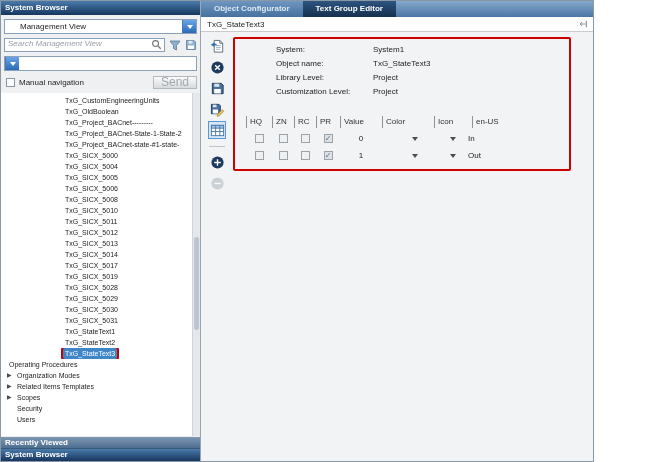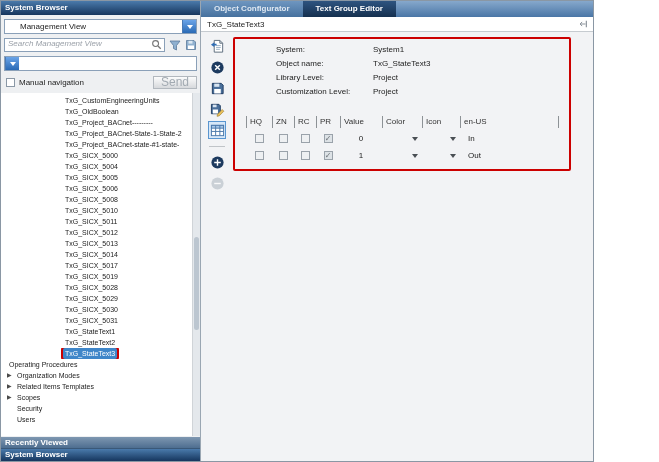--- a/index.html
+++ b/index.html
@@ -350,7 +350,7 @@
             <div class="hcell" style="width: 24px;">PR</div>
             <div class="hcell" style="width: 42px;">Value</div>
             <div class="hcell" style="width: 40px;">Color</div>
-            <div class="hcell" style="width: 38px;">Icon</div>
+            <div class="hcell" style="width: 38px; margin-left: 12px;">Icon</div>
             <div class="hcell" style="width: 98px;">en-US</div>
             <div class="hcell" style="width: 45px;"></div>
           </div>

